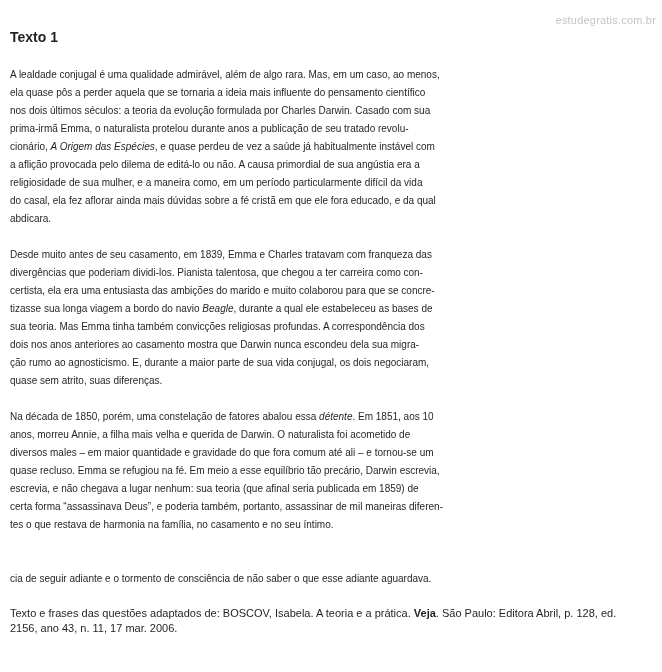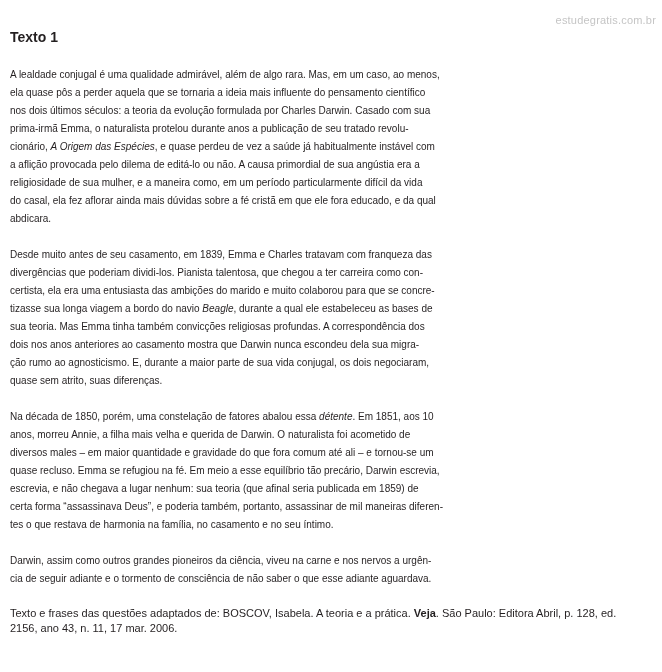--- a/index.html
+++ b/index.html
@@ -59,7 +59,7 @@
   <p class="para"><span>A lealdade conjugal é uma qualidade admirável, além de algo rara. Mas, em um caso, ao menos,</span><br><span>ela quase pôs a perder aquela que se tornaria a ideia mais influente do pensamento científico</span><br><span>nos dois últimos séculos: a teoria da evolução formulada por Charles Darwin. Casado com sua</span><br><span>prima-irmã Emma, o naturalista protelou durante anos a publicação de seu tratado revolu-</span><br><span>cionário, </span><em>A Origem das Espécies</em><span>, e quase perdeu de vez a saúde já habitualmente instável com</span><br><span>a aflição provocada pelo dilema de editá-lo ou não. A causa primordial de sua angústia era a</span><br><span>religiosidade de sua mulher, e a maneira como, em um período particularmente difícil da vida</span><br><span>do casal, ela fez aflorar ainda mais dúvidas sobre a fé cristã em que ele fora educado, e da qual</span><br><span>abdicara.</span></p>
   <p class="para"><span>Desde muito antes de seu casamento, em 1839, Emma e Charles tratavam com franqueza das</span><br><span>divergências que poderiam dividi-los. Pianista talentosa, que chegou a ter carreira como con-</span><br><span>certista, ela era uma entusiasta das ambições do marido e muito colaborou para que se concre-</span><br><span>tizasse sua longa viagem a bordo do navio </span><em>Beagle</em><span>, durante a qual ele estabeleceu as bases de</span><br><span>sua teoria. Mas Emma tinha também convicções religiosas profundas. A correspondência dos</span><br><span>dois nos anos anteriores ao casamento mostra que Darwin nunca escondeu dela sua migra-</span><br><span>ção rumo ao agnosticismo. E, durante a maior parte de sua vida conjugal, os dois negociaram,</span><br><span>quase sem atrito, suas diferenças.</span></p>
   <p class="para"><span>Na década de 1850, porém, uma constelação de fatores abalou essa </span><em>détente</em><span>. Em 1851, aos 10</span><br><span>anos, morreu Annie, a filha mais velha e querida de Darwin. O naturalista foi acometido de</span><br><span>diversos males – em maior quantidade e gravidade do que fora comum até ali – e tornou-se um</span><br><span>quase recluso. Emma se refugiou na fé. Em meio a esse equilíbrio tão precário, Darwin escrevia,</span><br><span>escrevia, e não chegava a lugar nenhum: sua teoria (que afinal seria publicada em 1859) de</span><br><span>certa forma “assassinava Deus”, e poderia também, portanto, assassinar de mil maneiras diferen-</span><br><span>tes o que restava de harmonia na família, no casamento e no seu íntimo.</span></p>
-  <p class="para"><span>Darwin, assim como outros grandes pioneiros da ciência, viveu na carne e nos nervos a urgên-</span><br><span>cia de seguir adiante e o tormento de consciência de não saber o que esse adiante aguardava.</span></p>
+  <p class="para"><br><span>cia de seguir adiante e o tormento de consciência de não saber o que esse adiante aguardava.</span></p>
 
   <p class="citation"><span>Texto e frases das questões adaptados de: BOSCOV, Isabela. A teoria e a prática. </span><strong>Veja</strong><span>. São Paulo: Editora Abril, p. 128, ed.</span><br><span>2156, ano 43, n. 11, 17 mar. 2006.</span></p>
 </div>

